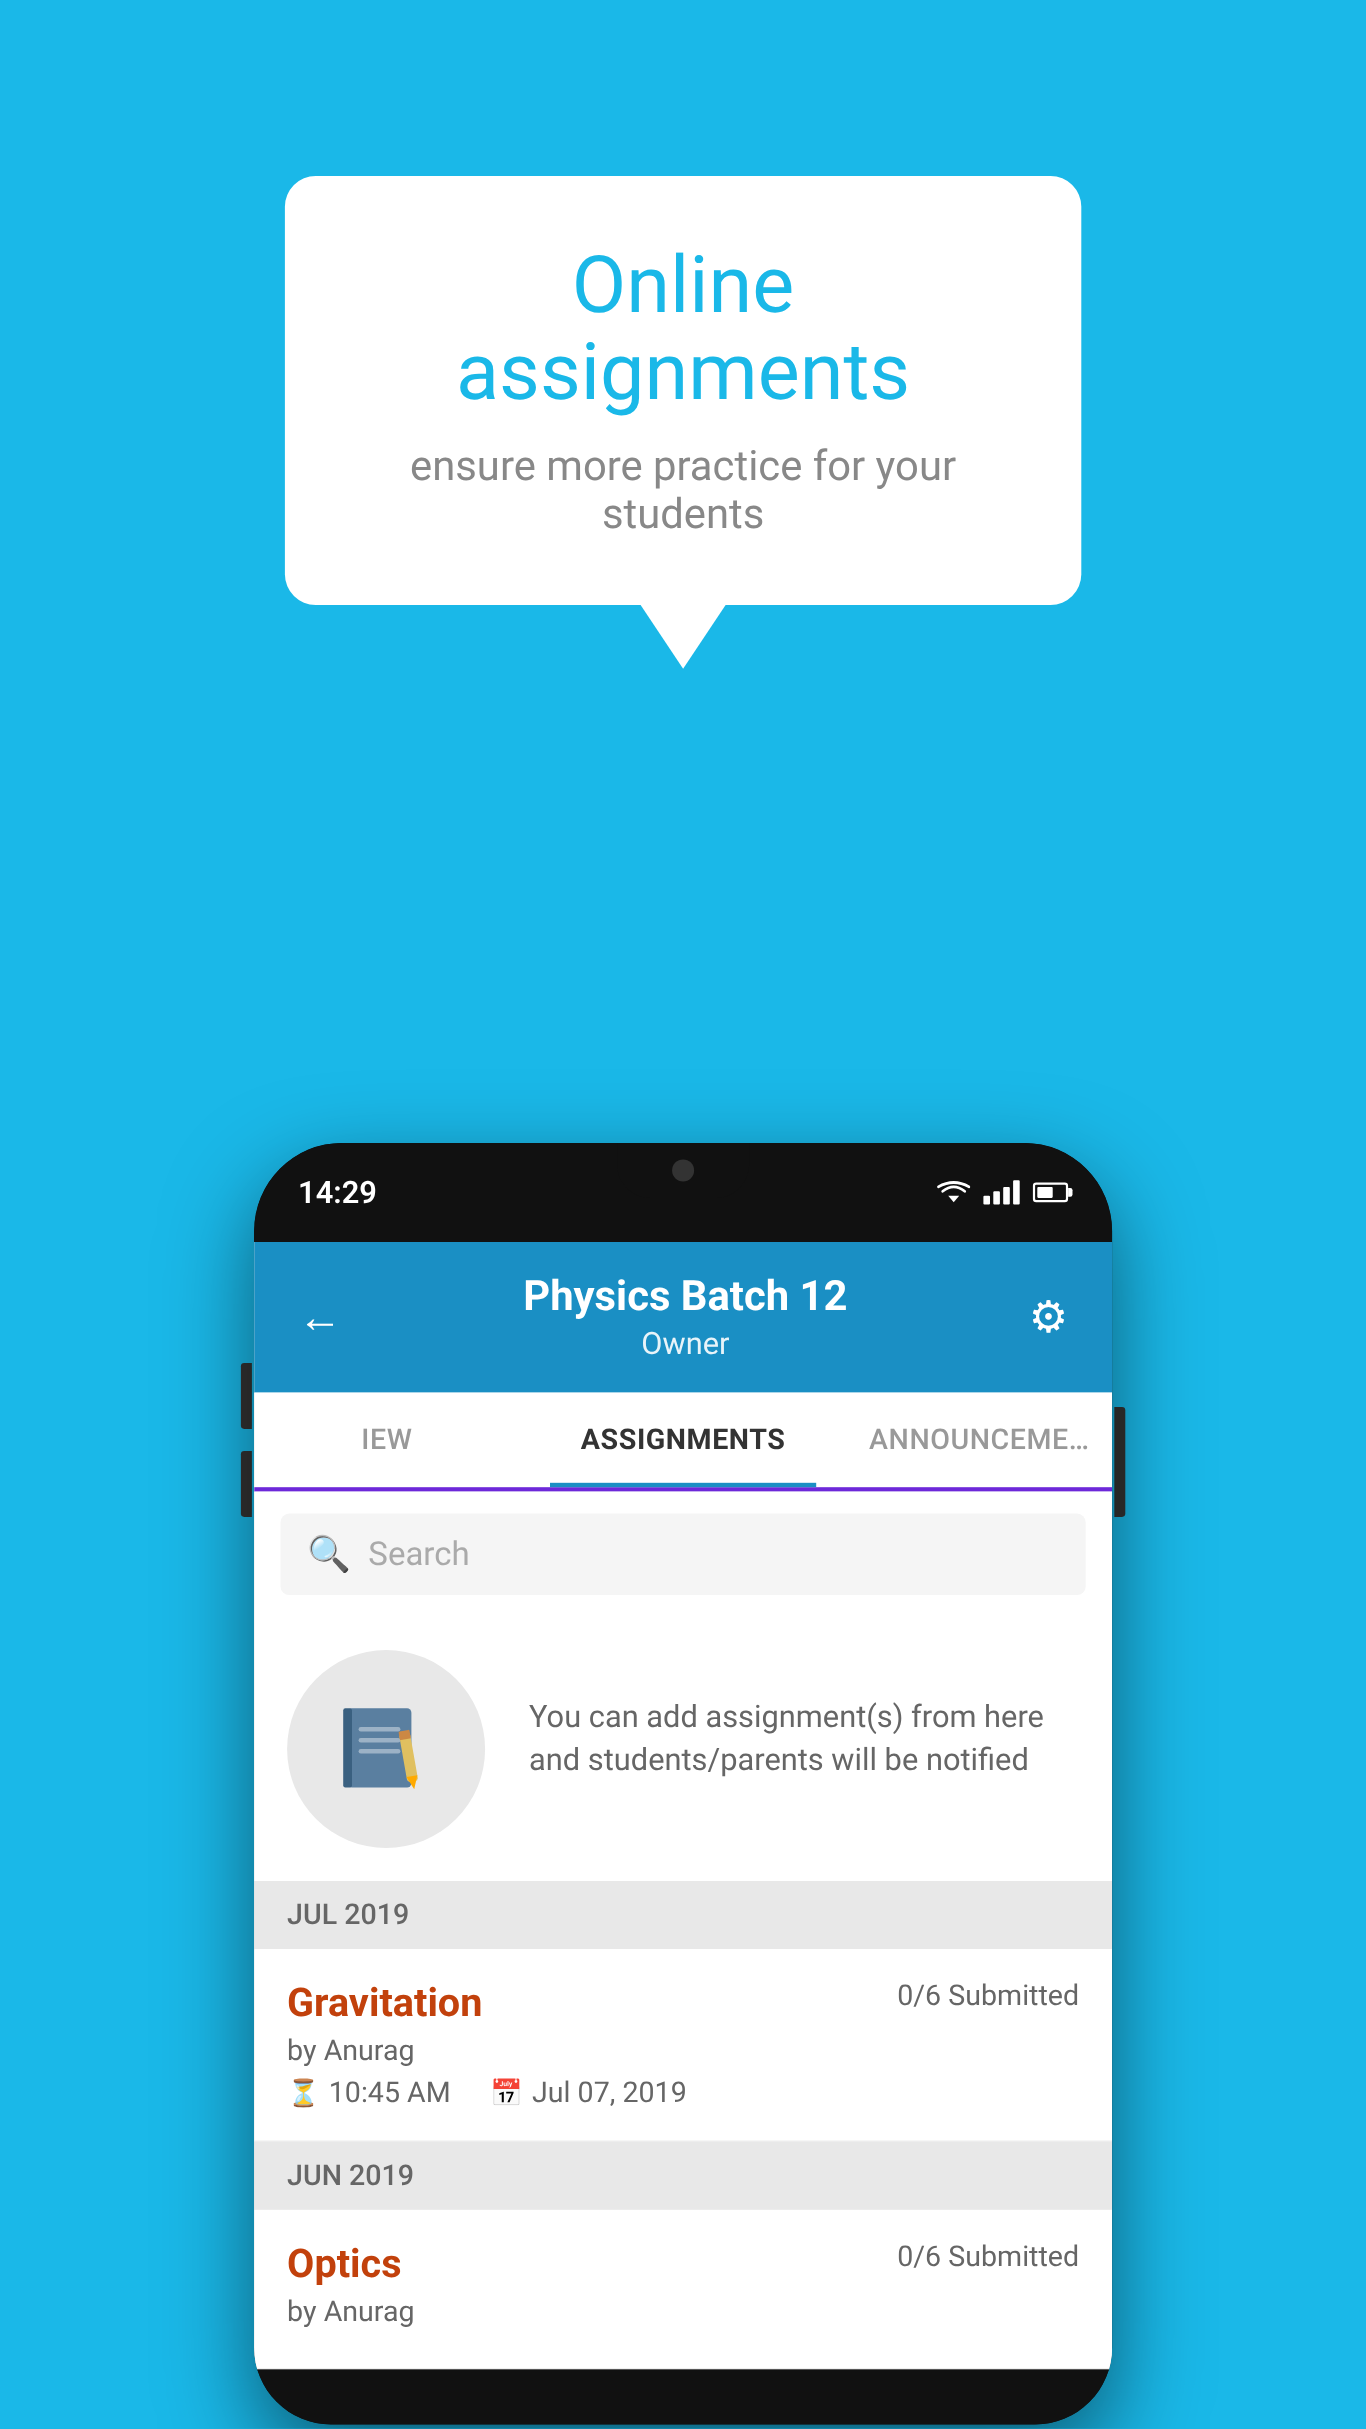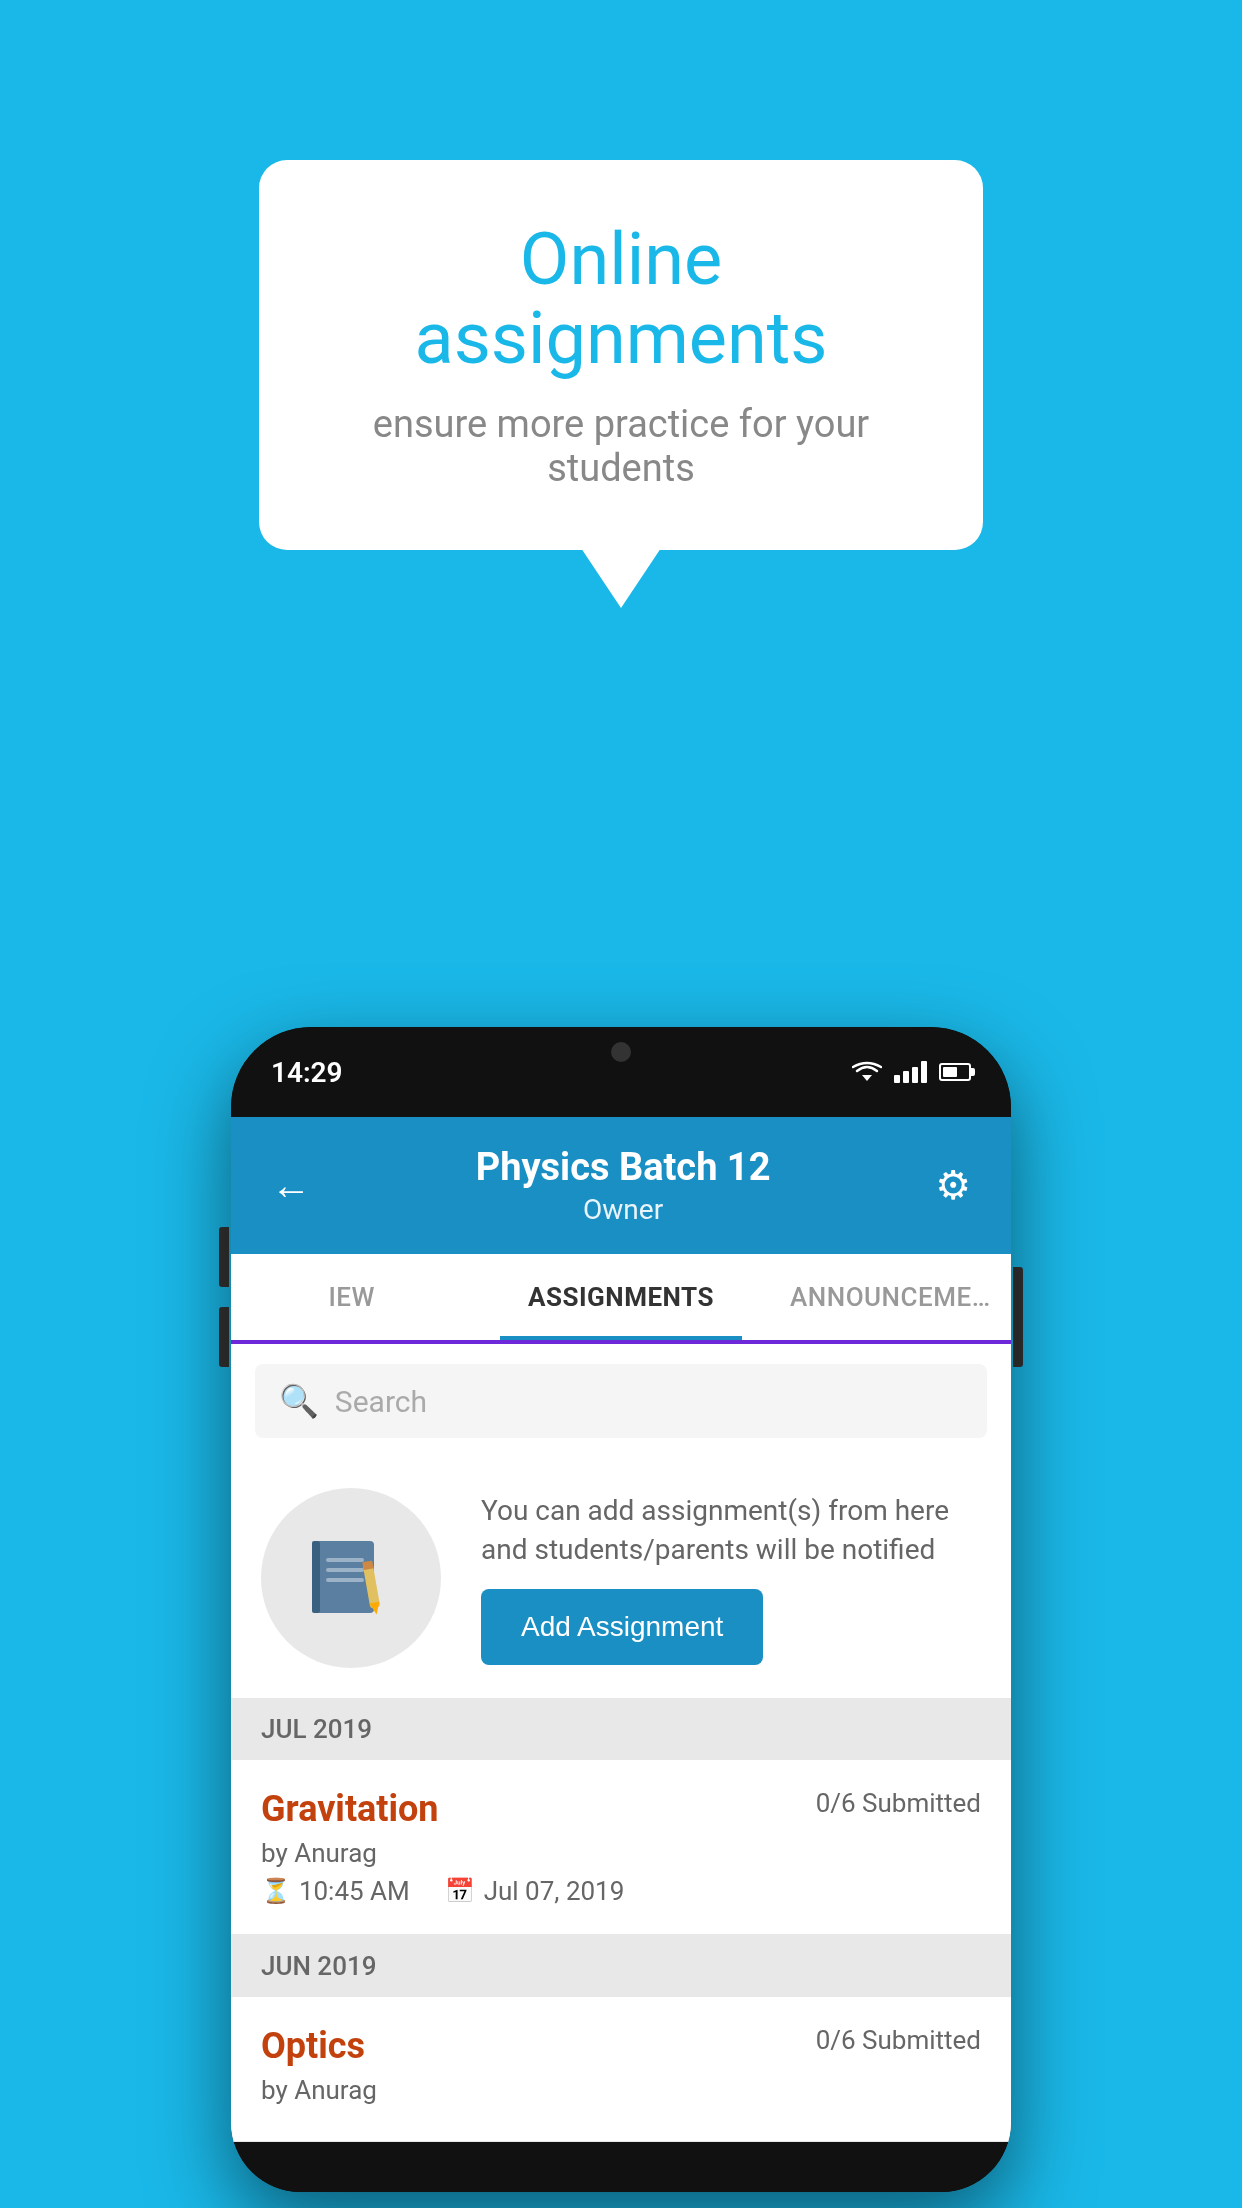--- a/index.html
+++ b/index.html
@@ -60,7 +60,7 @@
     
     .phone-wrapper {
       position: absolute;
-      bottom: 16px;
+      bottom: 4px;
       left: 50%;
       transform: translateX(-50%);
       width: 780px;

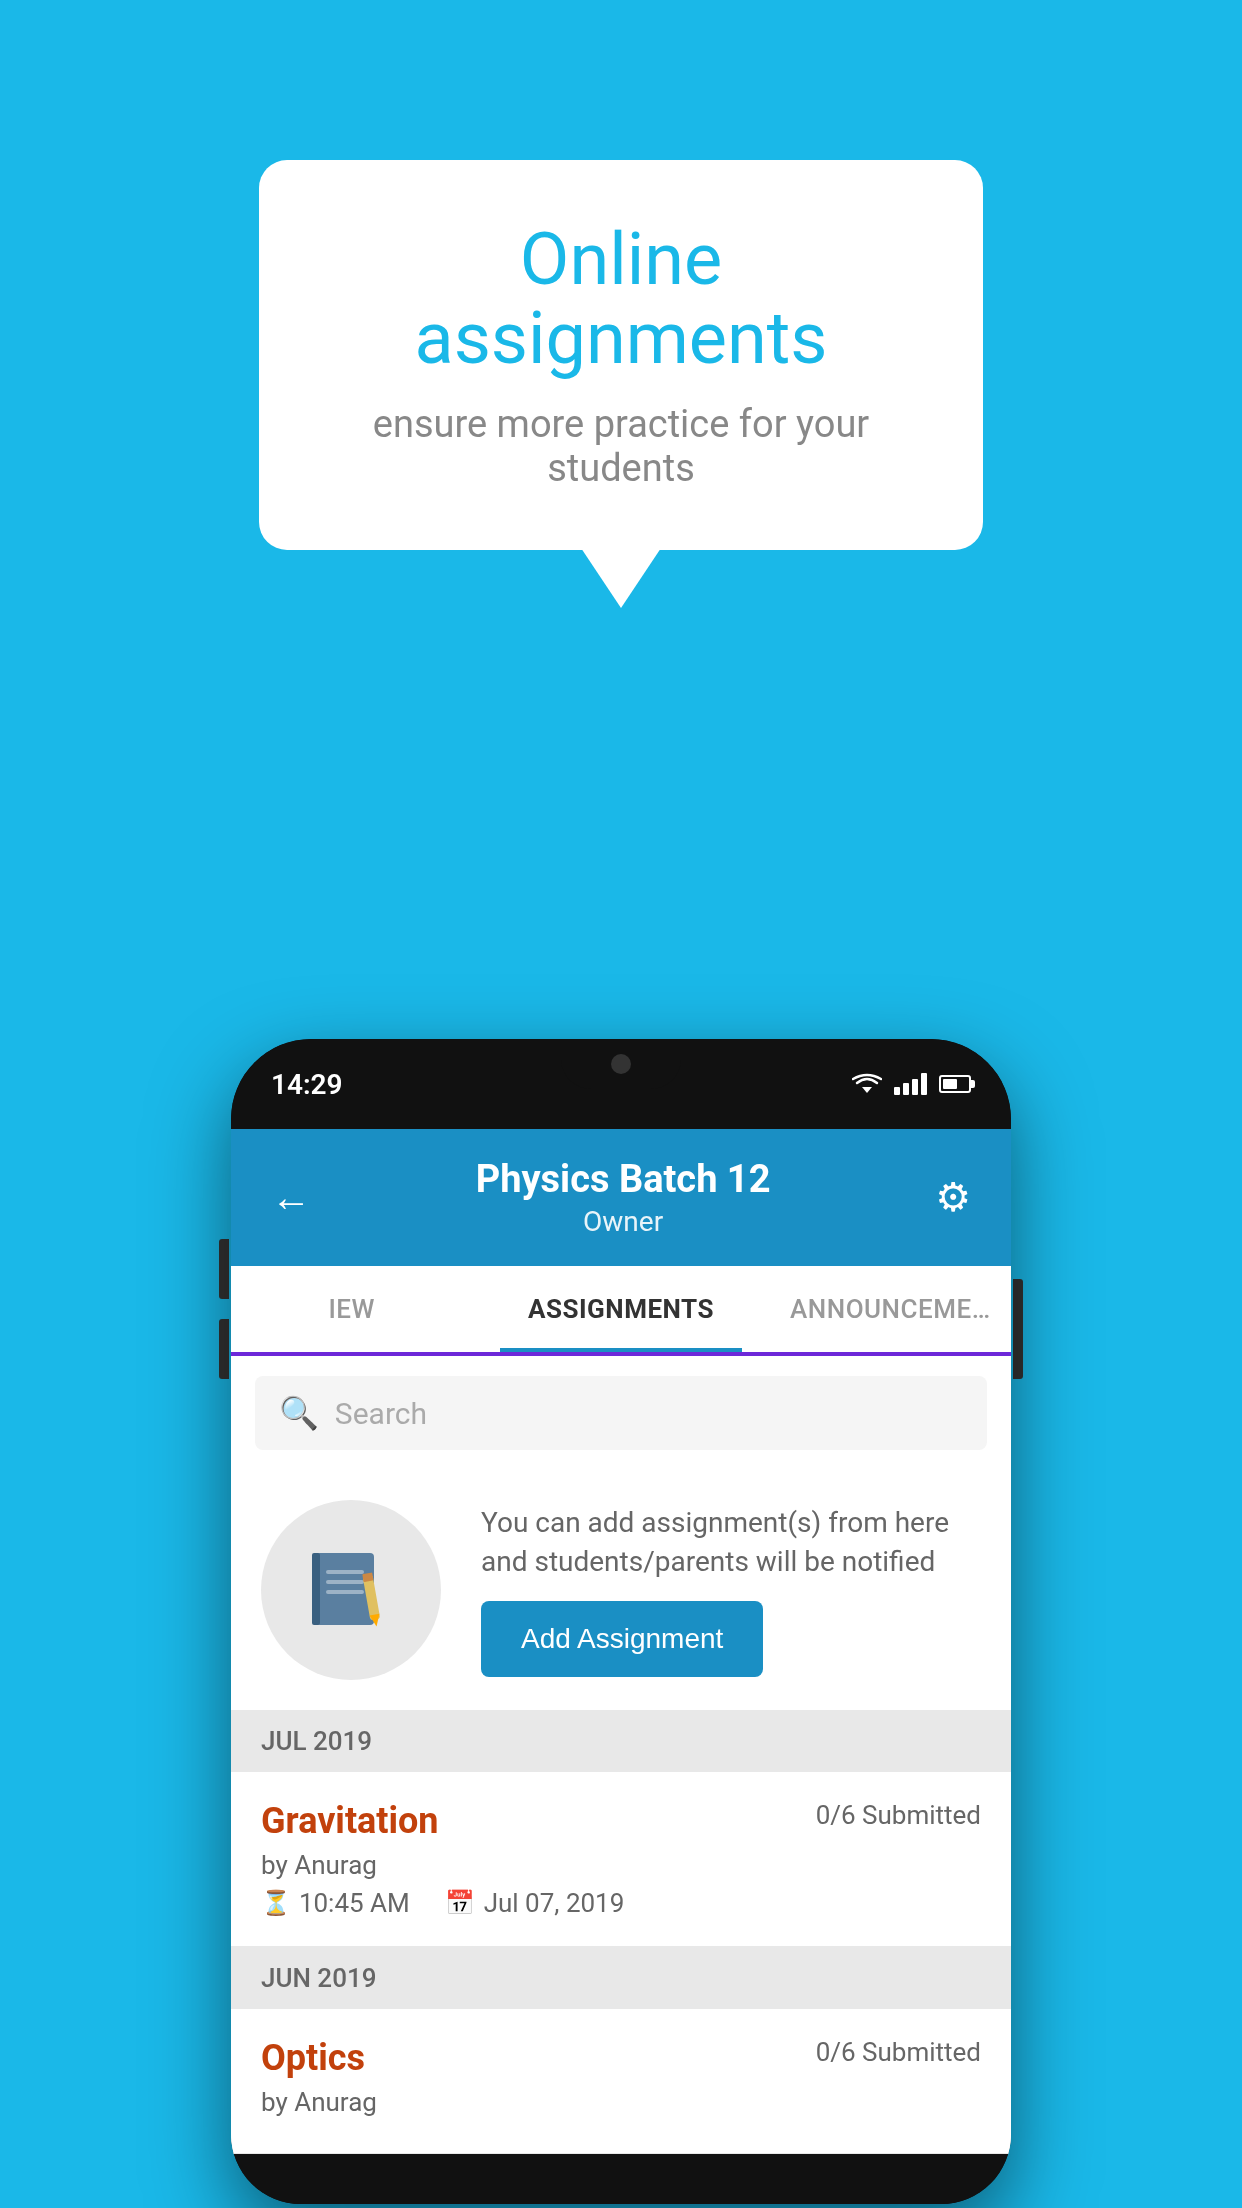--- a/index.html
+++ b/index.html
@@ -508,7 +508,6 @@
         </div>
         <div class="promo-text">
           <div class="promo-description">You can add assignment(s) from here and students/parents will be notified</div>
-          <button class="add-assignment-btn">Add Assignment</button>
         </div>
       </div>
 

